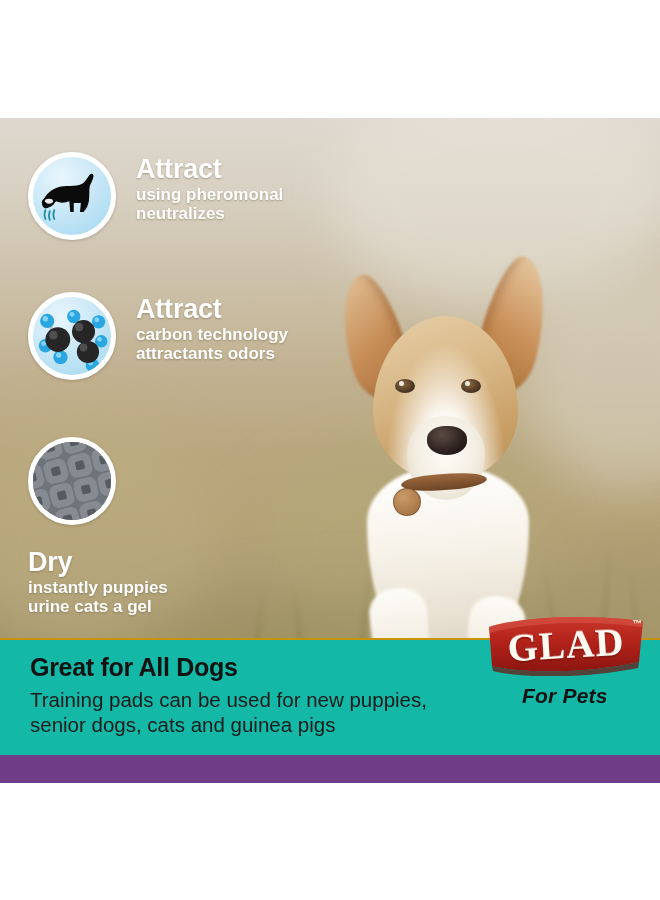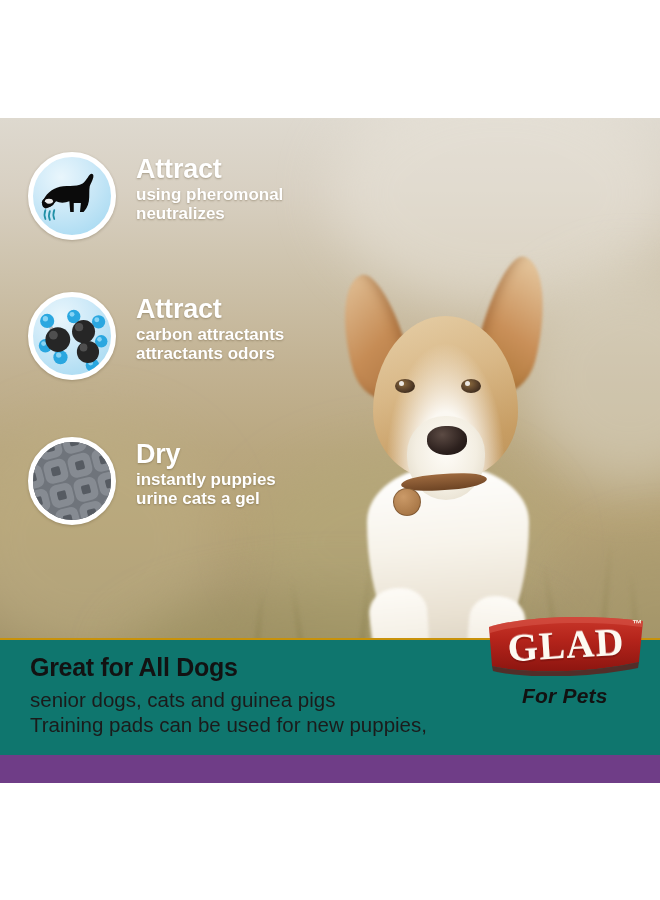--- a/index.html
+++ b/index.html
@@ -390,7 +390,7 @@
       <div class="f-text">
         <div class="f-title">Attract</div>
         <div class="f-sub">
-          <div>carbon attractants</div>
+          <div>carbon technology</div>
           <div>attractants odors</div>
         </div>
       </div>

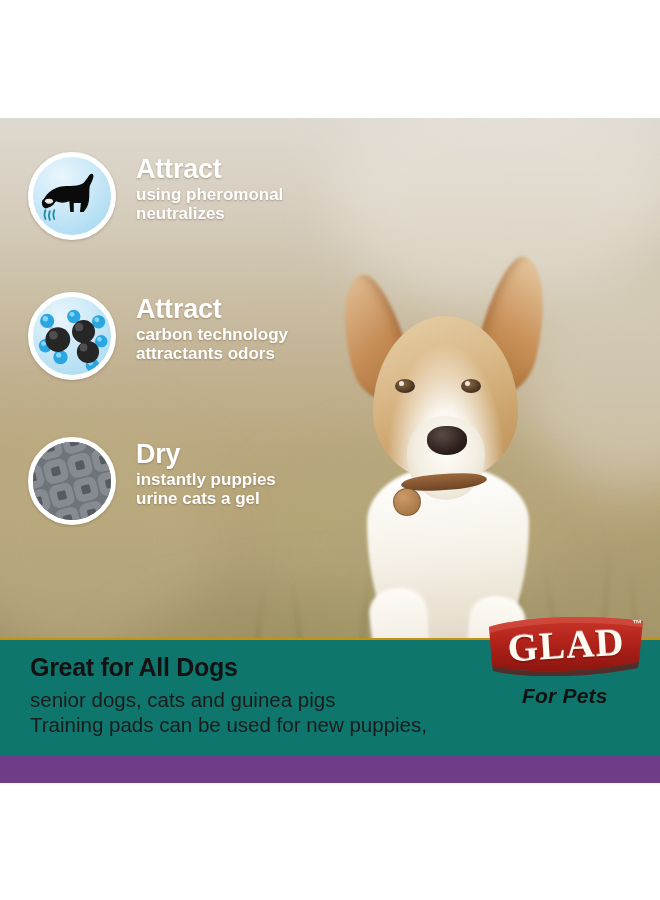--- a/index.html
+++ b/index.html
@@ -396,7 +396,7 @@
       </div>
     </div>
 
-    <div class="feature f3" style="top:319px;">
+    <div class="feature f3" style="top:319px;flex-direction:column;">
       <div class="icon-circle gray">
         <svg class="icon-svg" viewBox="0 0 88 88">
           <rect x="0" y="0" width="88" height="88" fill="#6f747b"></rect>

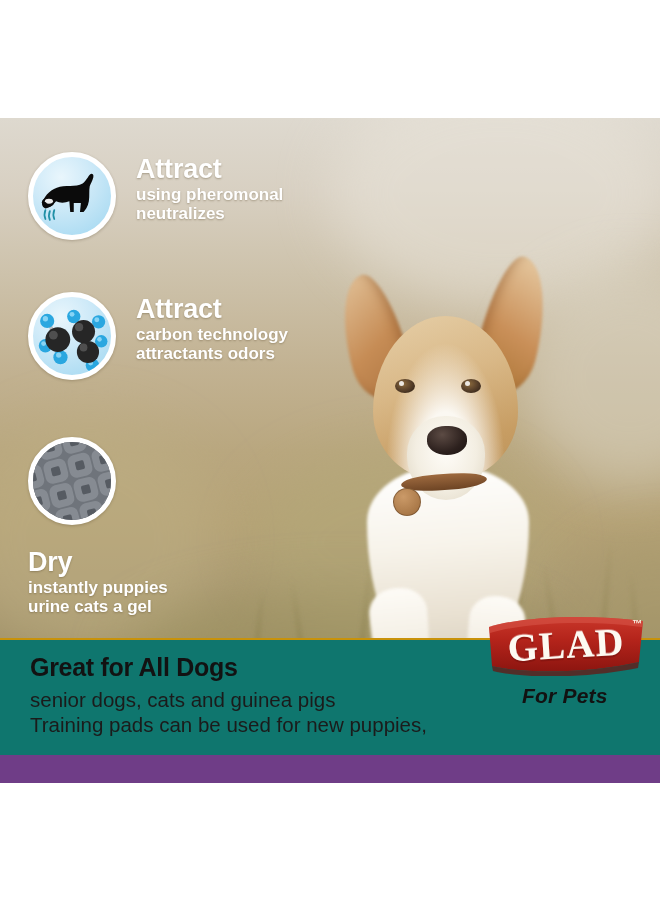--- a/index.html
+++ b/index.html
@@ -207,7 +207,7 @@
     position: absolute;
     left: 0; top: 638px;
     width: 660px; height: 117px;
-    background: #0f766e;
+    background: #14b8a6;
     border-top: 2px solid #c8920a;
   }
   .yellow-head {

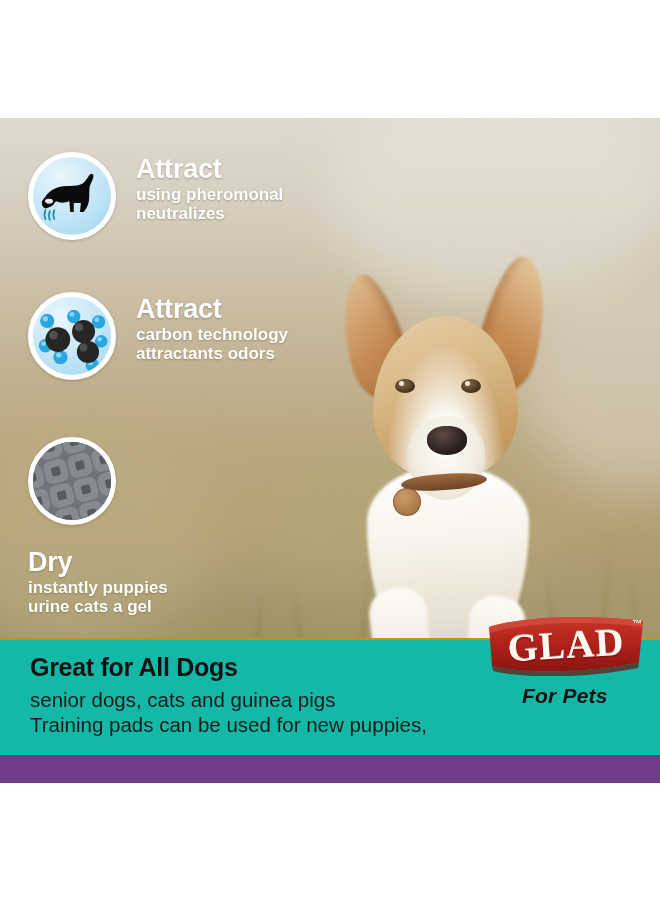--- a/index.html
+++ b/index.html
@@ -454,8 +454,8 @@
   <div class="yellow">
     <div class="yellow-head">Great for All Dogs</div>
     <div class="yellow-sub">
+      <div>Training pads can be used for new puppies,</div>
       <div>senior dogs, cats and guinea pigs</div>
-      <div>Training pads can be used for new puppies,</div>
     </div>
   </div>
 

